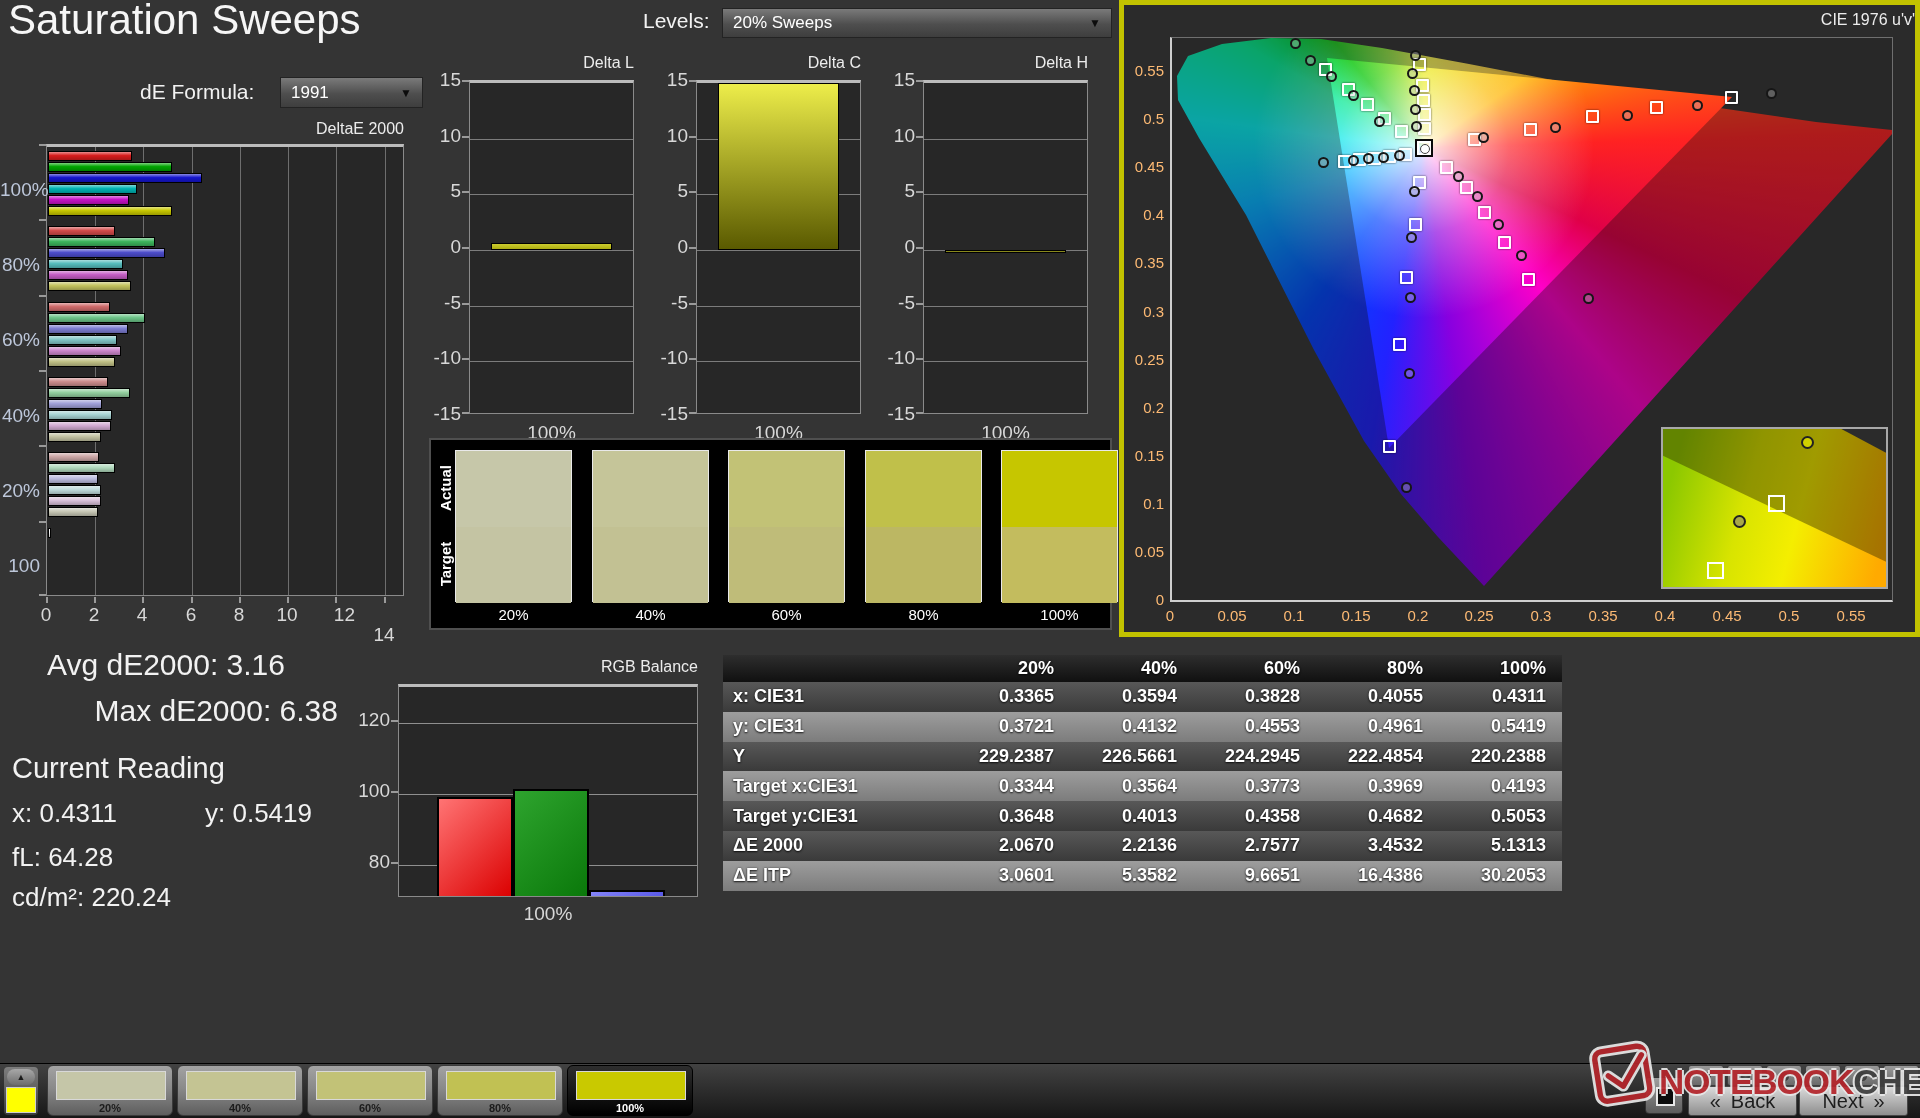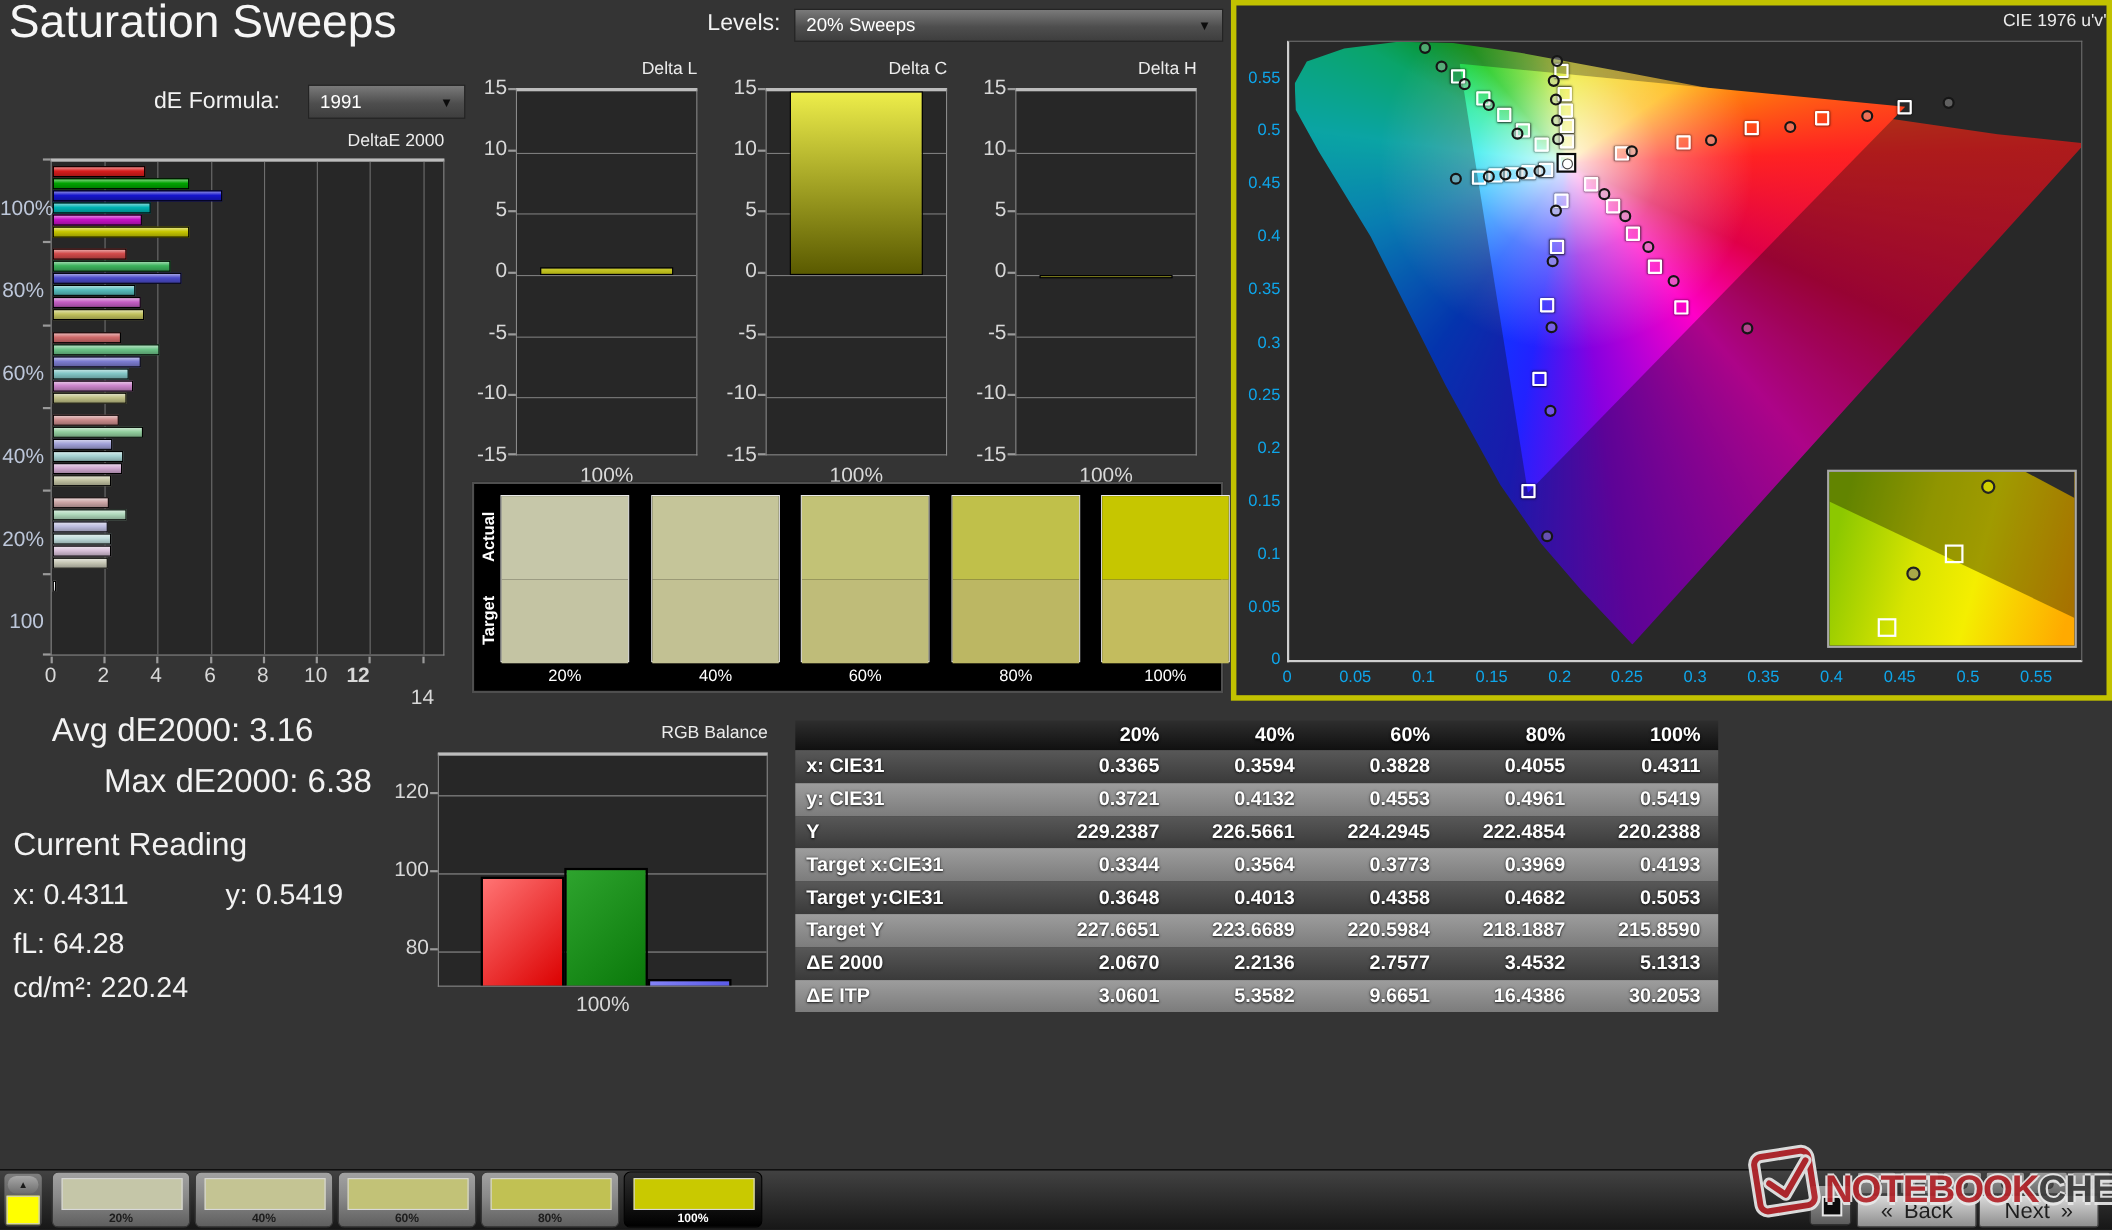--- a/index.html
+++ b/index.html
@@ -44,7 +44,7 @@
   .cie-tri{clip-path:polygon(560px 59px,155px 20px,217px 410px)}
   .cie-sq{position:absolute;width:13px;height:13px;border:2px solid #fff;box-sizing:border-box;border-radius:1px;box-shadow:0 0 2px rgba(0,0,0,.8)}
   .cie-dot{position:absolute;width:11px;height:11px;border:2px solid #161616;border-radius:50%;box-sizing:border-box;background:rgba(200,200,200,.35)}
-  .cie-ticklabel{position:absolute;color:#0ea5e9;font-size:15px}
+  .cie-ticklabel{position:absolute;color:#fdba74;font-size:15px}
   #cie-inset{position:absolute;left:489px;top:389px;width:227px;height:162px;border:2px solid #a8a8a8;box-sizing:border-box;overflow:hidden;background:#2b2b2b}
   .inset-base{position:absolute;inset:0;background:linear-gradient(105deg,#8cc800 8%,#d8e400 38%,#f4ee00 60%,#ffaa00 95%)}
   .inset-dim{position:absolute;inset:0;background:rgba(35,30,0,.40);clip-path:polygon(0 0,100% 0,100% 84%,0 17%)}

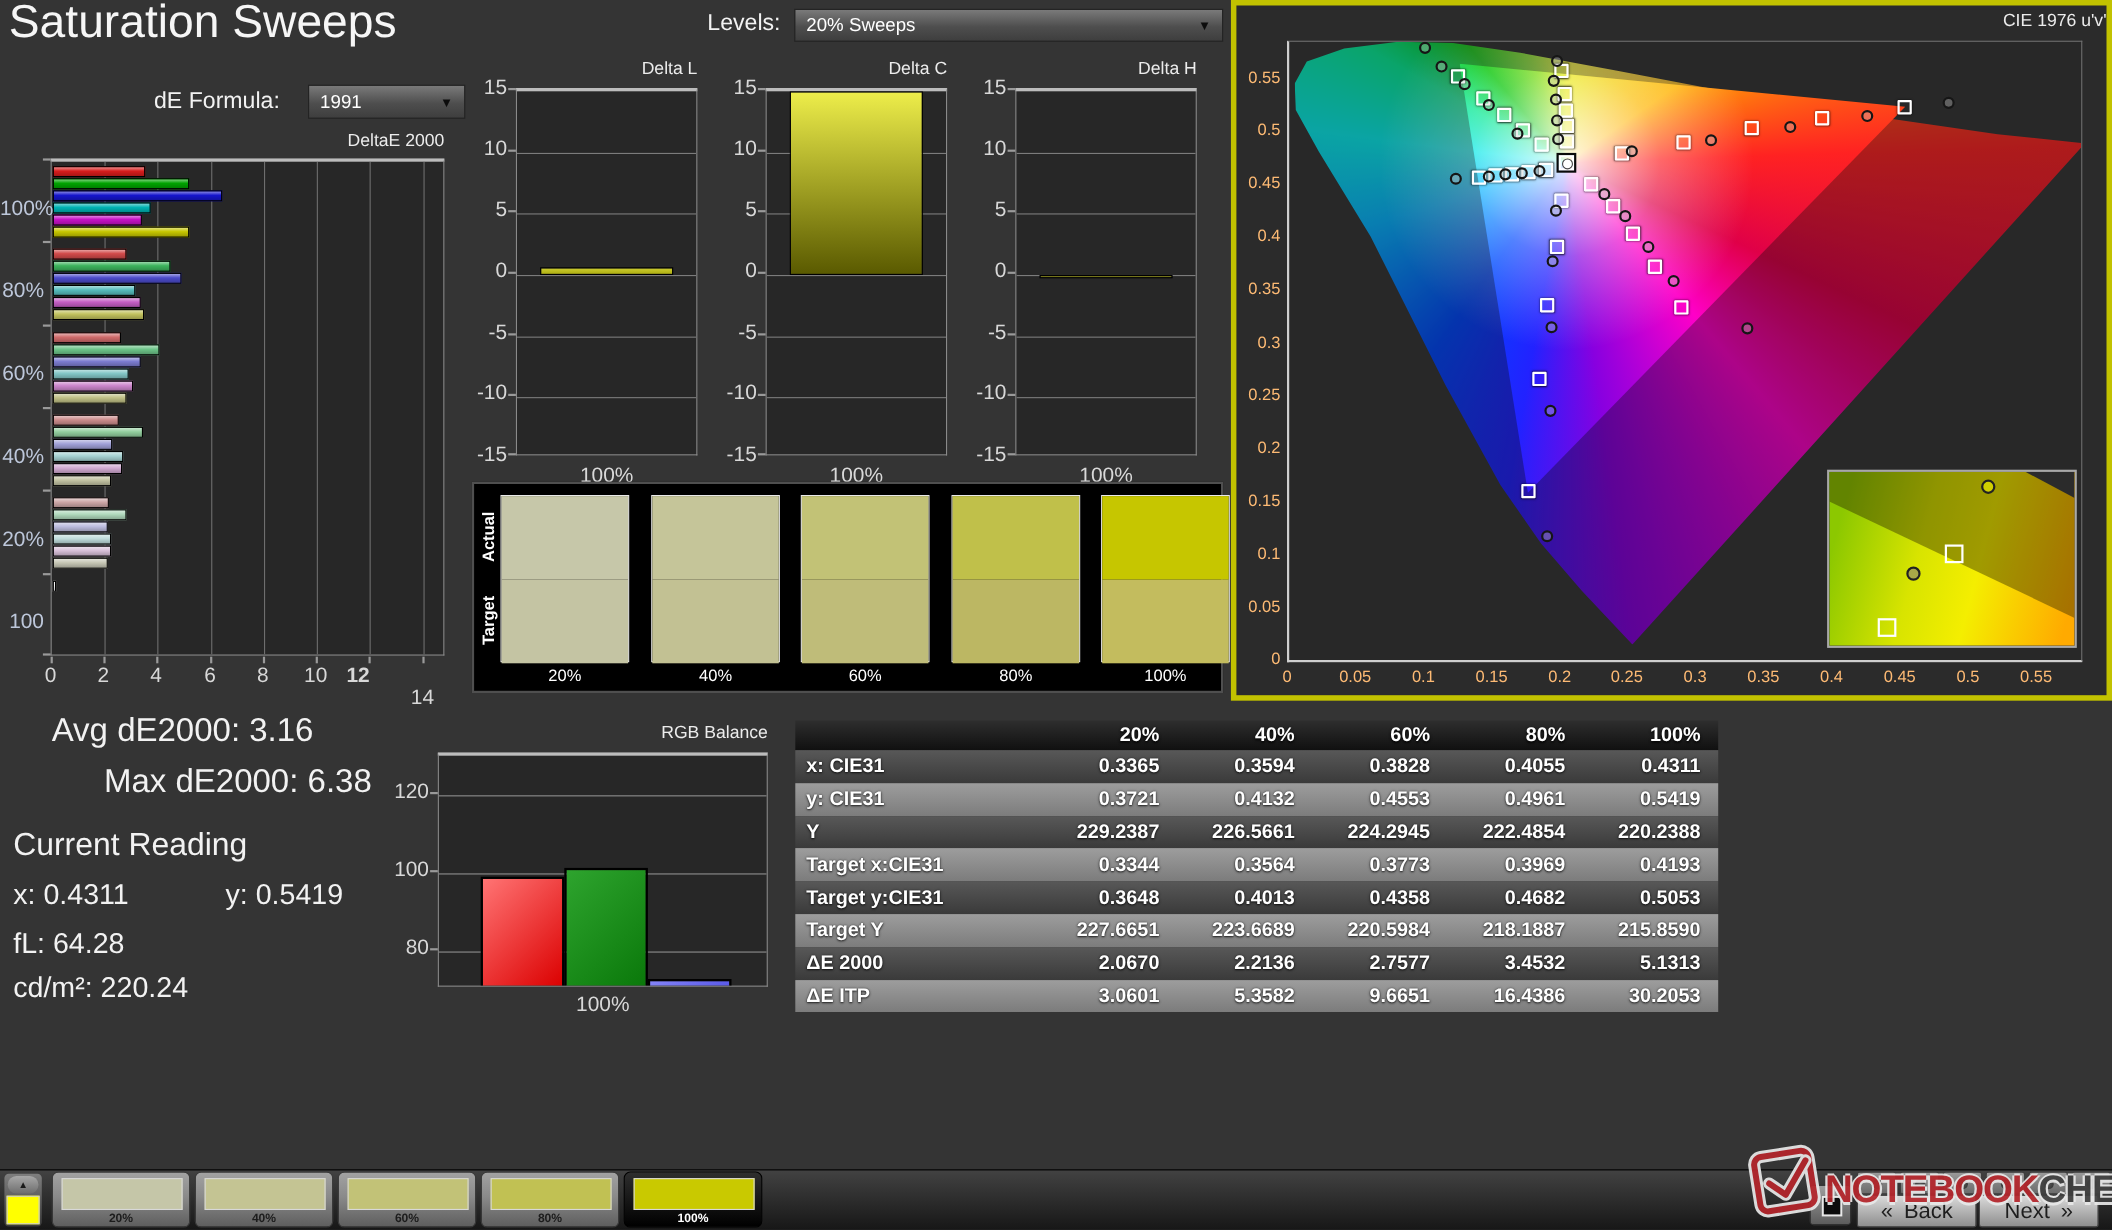--- a/index.html
+++ b/index.html
@@ -172,7 +172,7 @@
     <div class="small-tick" style="left: 287px; top: 597px; width: 2px; height: 6px;"></div>
     <div class="tick-label" style="left: 267px; top: 604px; width: 40px; text-align: center;">10</div>
     <div class="small-tick" style="left: 335px; top: 597px; width: 2px; height: 6px;"></div>
-    <div class="tick-label" style="left: 315px; top: 604px; width: 40px; text-align: left; font-weight: bold;">12</div>
+    <div class="tick-label" style="left: 315px; top: 604px; width: 40px; text-align: right;">12</div>
     <div class="small-tick" style="left: 384px; top: 597px; width: 2px; height: 6px;"></div>
     <div class="tick-label" style="left: 364px; top: 624px; width: 40px; text-align: center;">14</div>
   </div>

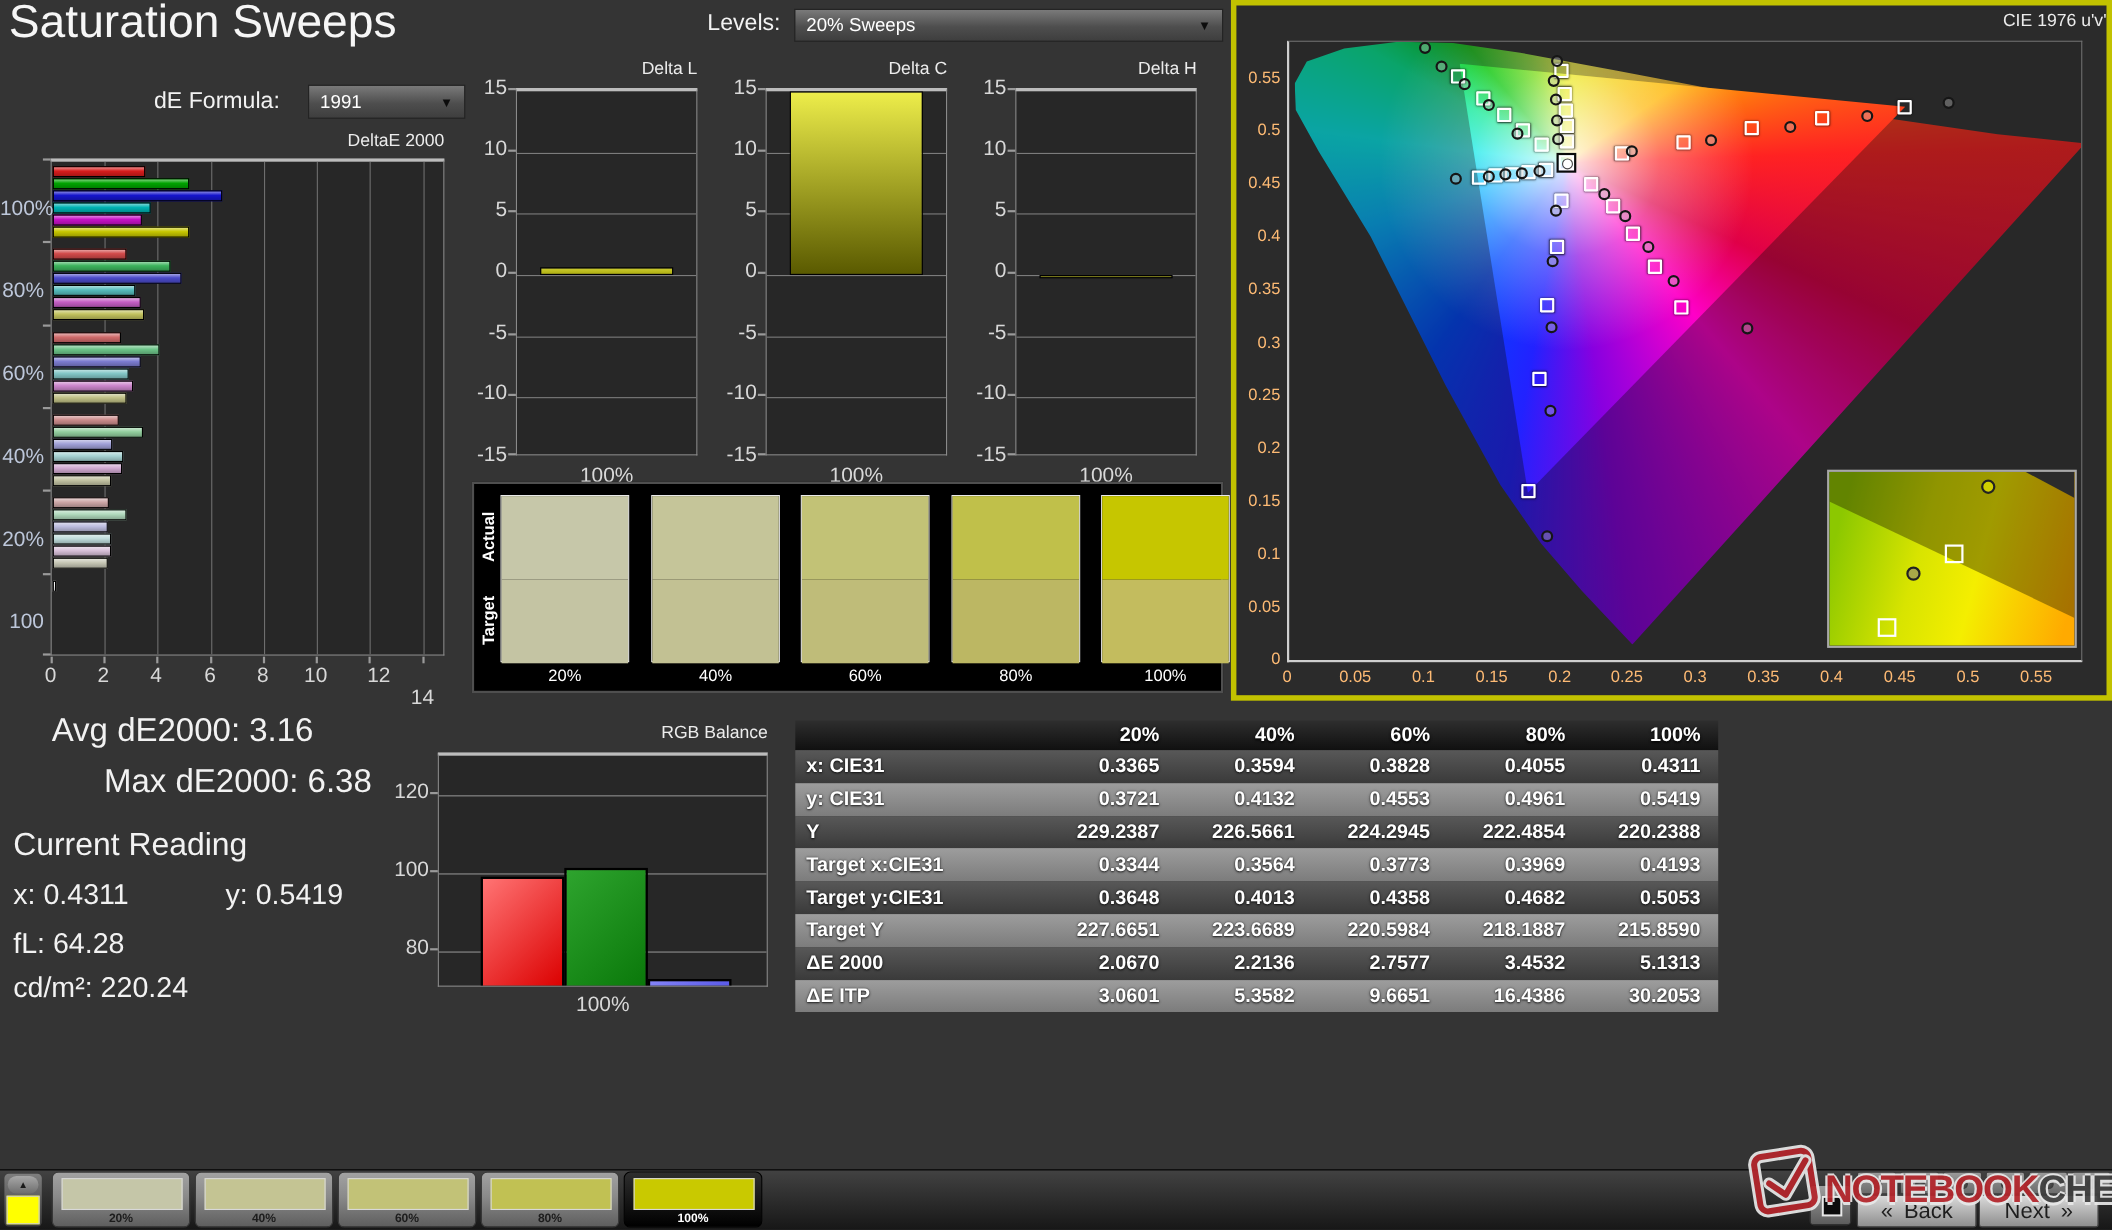--- a/index.html
+++ b/index.html
@@ -470,14 +470,6 @@
       <div class="val">0.4682</div>
       <div class="val">0.5053</div>
     </div>
-    <div class="trow light">
-      <div class="lbl">Target Y</div>
-      <div class="val">227.6651</div>
-      <div class="val">223.6689</div>
-      <div class="val">220.5984</div>
-      <div class="val">218.1887</div>
-      <div class="val">215.8590</div>
-    </div>
     <div class="trow dark">
       <div class="lbl">ΔE 2000</div>
       <div class="val">2.0670</div>

